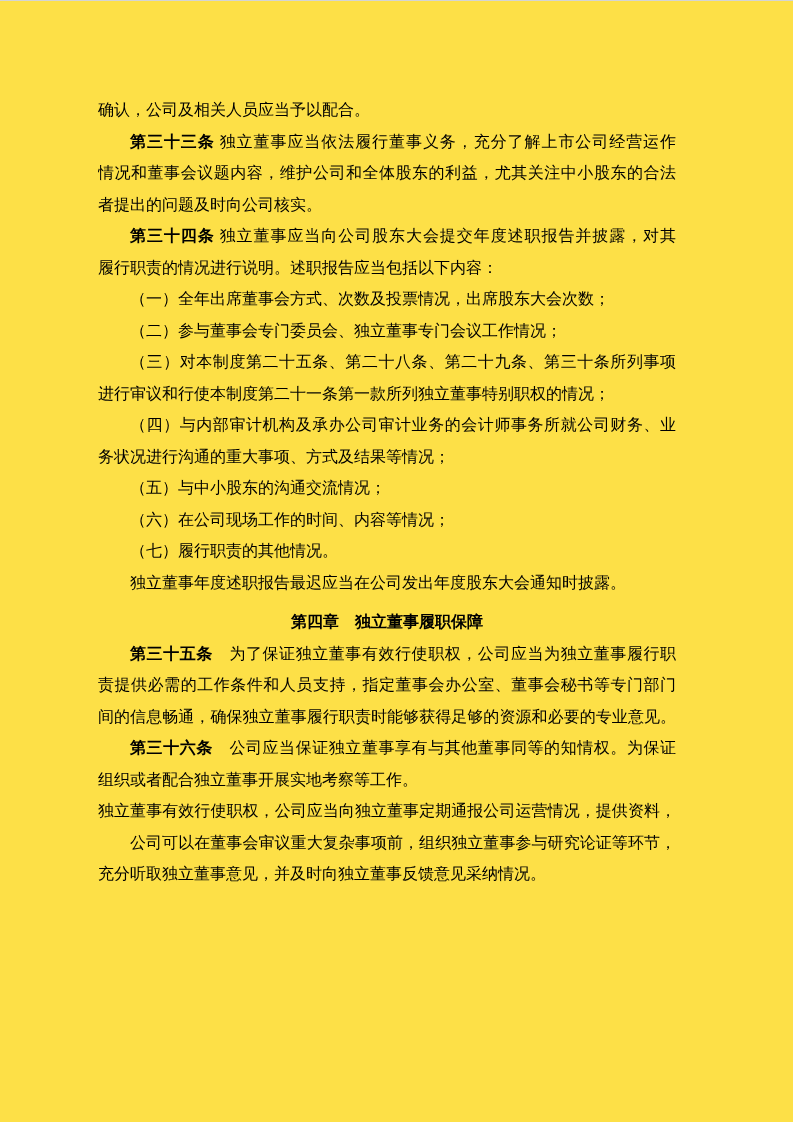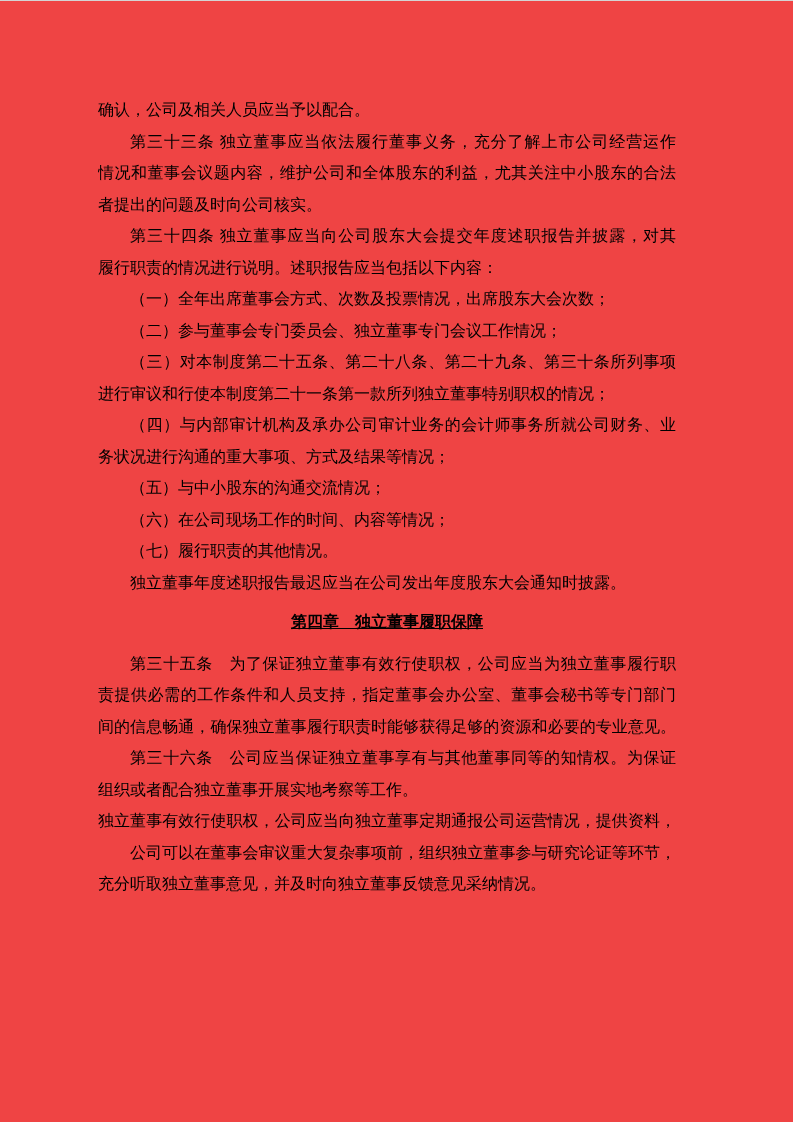--- a/index.html
+++ b/index.html
@@ -12,7 +12,7 @@
     position: relative;
     width: 793px;
     height: 1122px;
-    background: #ef4444;
+    background: #fde047;
     border-top: 1px solid #d4d4d4;
     box-sizing: border-box;
     overflow: hidden;

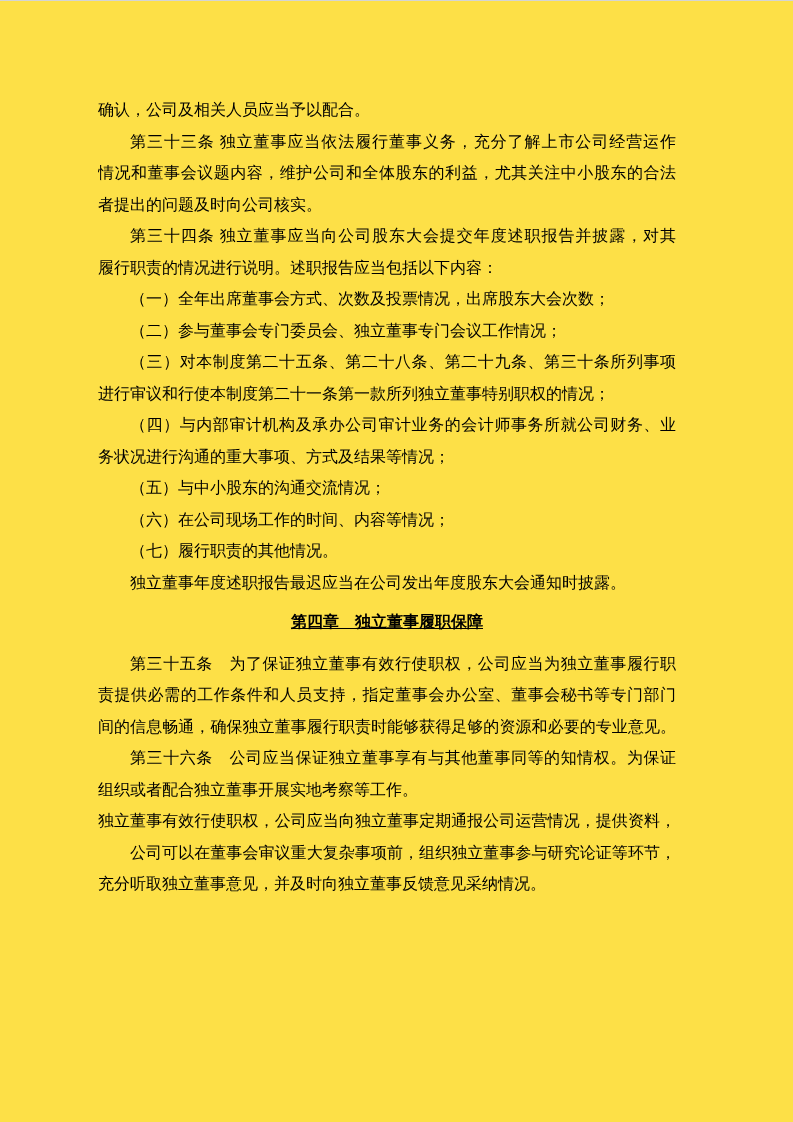--- a/index.html
+++ b/index.html
@@ -40,7 +40,7 @@
     text-align-last: justify;
   }
   .lead {
-    font-weight: normal;
+    font-weight: bold;
   }
   .heading {
     text-align: center;

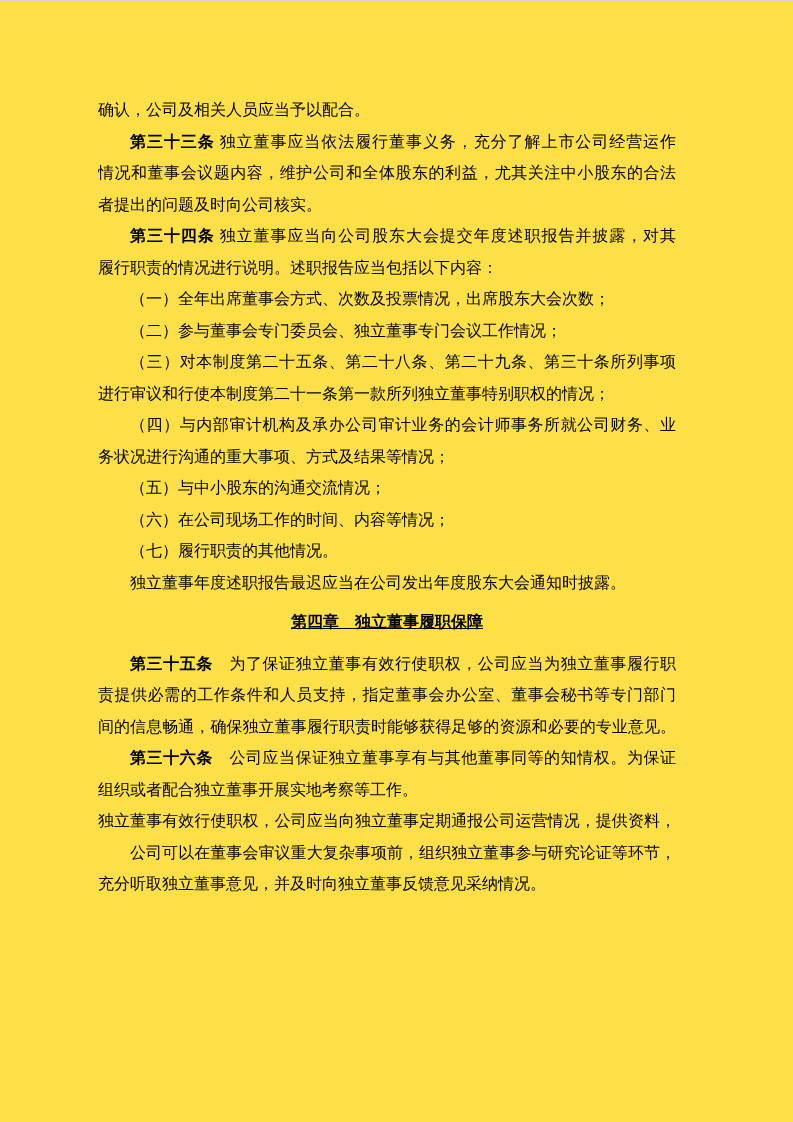--- a/index.html
+++ b/index.html
@@ -46,8 +46,7 @@
     text-align: center;
     font-weight: bold;
     margin-top: 8px;
-    margin-bottom: 10px;
-    text-decoration: underline;
+    margin-bottom: 0;
   }
 </style>
 </head>

